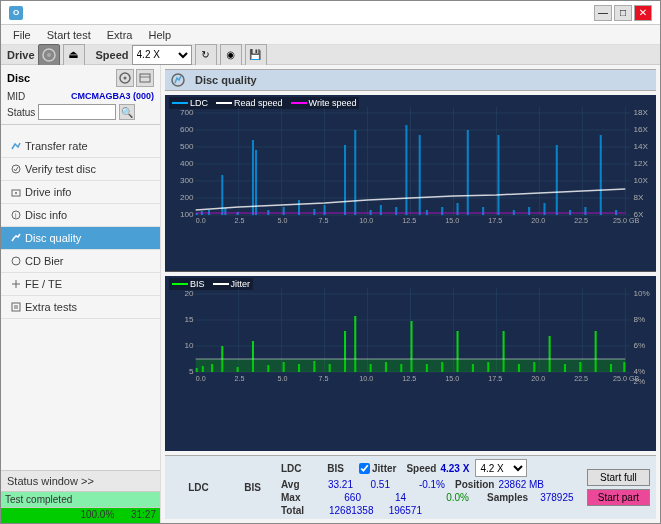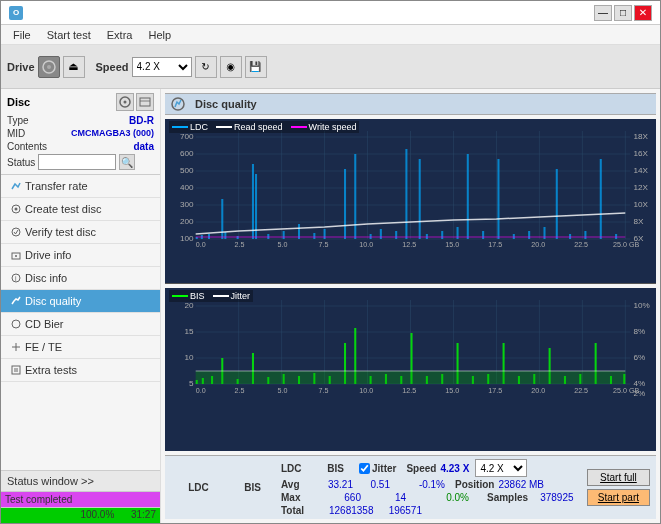--- a/index.html
+++ b/index.html
@@ -51,7 +51,7 @@
 
     
     .app-wrapper { width: 661px; height: 524px; display: flex; flex-direction: column; border: 1px solid #888; overflow: hidden; }
-    .drive-toolbar { background: #e4e4e4; padding: 3px 6px; display: flex; align-items: center; gap: 3px; border-bottom: 1px solid #ccc; height: 44px; }
+    .drive-toolbar { background: #e4e4e4; padding: 3px 6px; display: flex; align-items: center; gap: 3px; border-bottom: 1px solid #ccc; height: 20px; }
     .body-area { display: flex; flex: 1; overflow: hidden; }
   </style>
 </head>

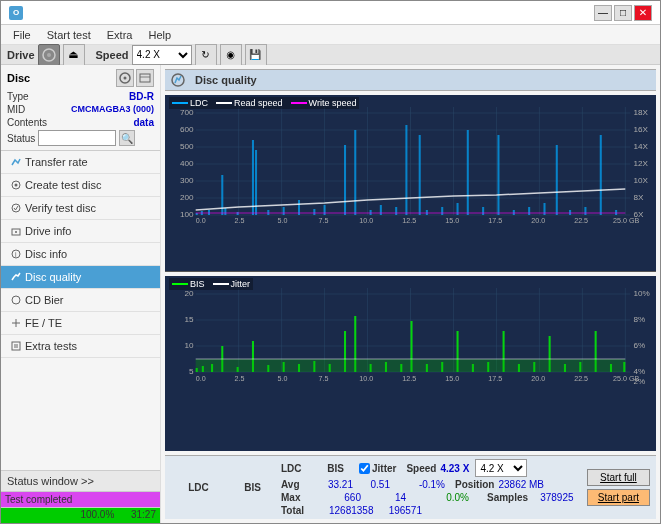--- a/index.html
+++ b/index.html
@@ -19,7 +19,7 @@
     .menu-item { padding: 1px 8px; font-size: 11px; cursor: pointer; color: #333; }
 
     
-    .sidebar { width: 160px; background: #f5f5f5; border-right: 1px solid #ddd; display: flex; flex-direction: column; flex-shrink: 0; }
+    .sidebar { width: 160px; background: #f5f5f5; border-right: 1px solid #ddd; display: flex; flex-direction: column; flex-shrink: 0; gap: 10px; }
 
     
     .disc-section { padding: 4px 6px; border-bottom: 1px solid #ccc; }

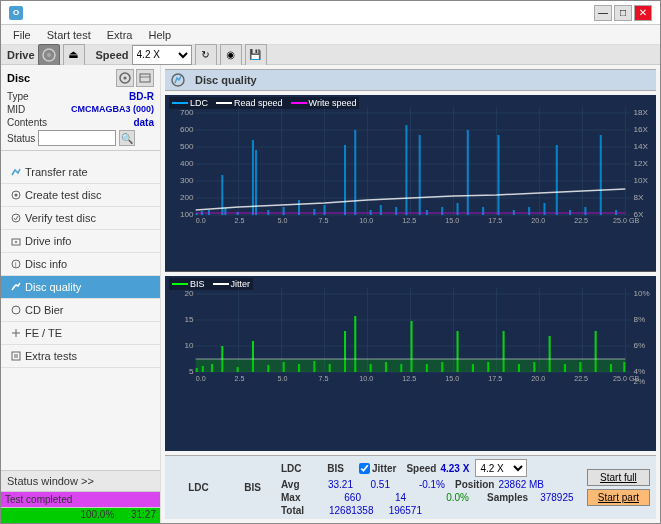--- a/index.html
+++ b/index.html
@@ -118,10 +118,6 @@
                 </svg>
             </div>
           </div>
-        </div>
-        <div class="disc-row">
-          <span class="disc-key">Type</span>
-          <span class="disc-value">BD-R</span>
         </div>
         <div class="disc-row">
           <span class="disc-key">MID</span>

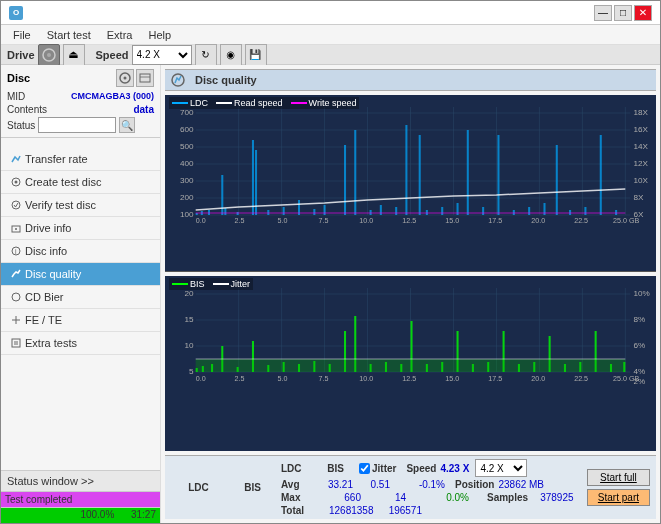--- a/index.html
+++ b/index.html
@@ -122,10 +122,6 @@
         <div class="disc-row">
           <span class="disc-key">MID</span>
           <span class="disc-value" style="font-size:9px;">CMCMAGBA3 (000)</span>
-        </div>
-        <div class="disc-row">
-          <span class="disc-key">Contents</span>
-          <span class="disc-value">data</span>
         </div>
         <div class="label-row">
           <span class="disc-key" style="font-size:10px;color:#333;">Status</span>

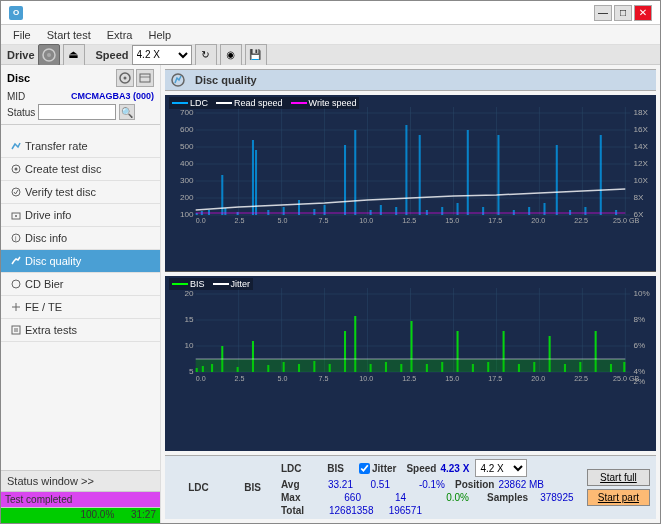--- a/index.html
+++ b/index.html
@@ -136,13 +136,6 @@
               <polyline points="1,8 4,3 7,6 9,2" fill="none" stroke="#4a9fd4" stroke-width="1.5"></polyline>
             </svg>
           <span>Transfer rate</span>
-        </div>
-        <div class="nav-item">
-          <svg width="10" height="10">
-              <circle cx="5" cy="5" r="4" fill="none" stroke="#666" stroke-width="1"></circle>
-              <circle cx="5" cy="5" r="1.5" fill="#666"></circle>
-            </svg>
-          <span>Create test disc</span>
         </div>
         <div class="nav-item">
           <svg width="10" height="10">

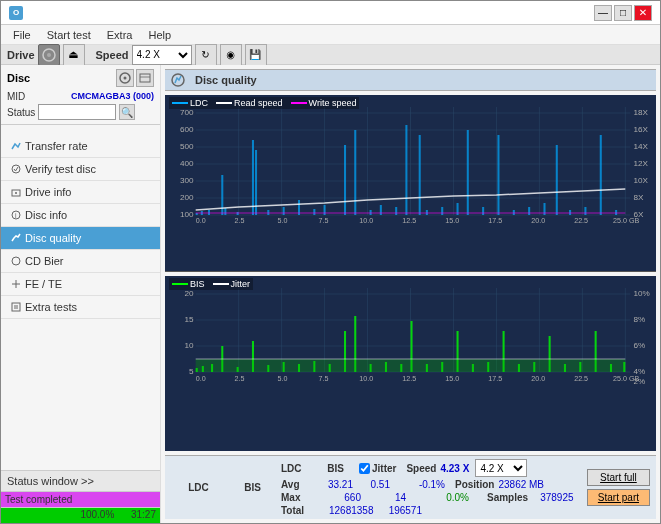--- a/index.html
+++ b/index.html
@@ -47,7 +47,7 @@
 
     
     .chart-container { flex: 1; padding: 4px; display: flex; flex-direction: column; gap: 4px; }
-    .start-btn { padding: 2px 8px; font-size: 10px; background: #e1e1e1; border: 1px solid #888; cursor: pointer; white-space: nowrap; text-decoration: underline; }
+    .start-btn { padding: 2px 8px; font-size: 10px; background: #e1e1e1; border: 1px solid #888; cursor: pointer; white-space: nowrap; }
 
     
     .app-wrapper { width: 661px; height: 524px; display: flex; flex-direction: column; border: 1px solid #888; overflow: hidden; }

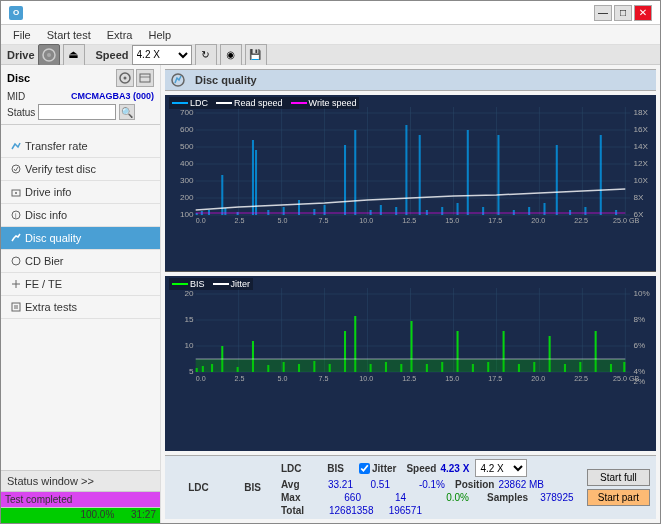--- a/index.html
+++ b/index.html
@@ -40,7 +40,7 @@
     .progress-bar-container { height: 16px; background: #e0e0e0; border-top: 1px solid #ccc; position: relative; }
     .progress-bar-fill { height: 100%; background: #00cc00; }
     .progress-text { position: absolute; right: 4px; top: 1px; font-size: 10px; color: #333; }
-    .status-text { padding: 2px 4px; font-size: 10px; color: #333; background: #d946ef; }
+    .status-text { padding: 2px 4px; font-size: 10px; color: #333; background: #86efac; }
 
     
     .content { flex: 1; background: #f5f5f5; display: flex; flex-direction: column; overflow: hidden; }

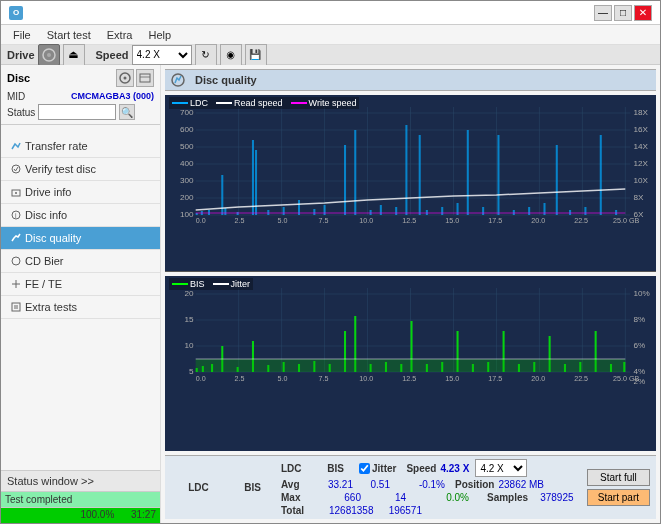--- a/index.html
+++ b/index.html
@@ -462,7 +462,7 @@
 
           <div style="margin-left:auto;display:flex;flex-direction:column;gap:3px;">
             <button class="start-btn" style="padding:2px 10px;font-size:10px;background:#e1e1e1;border:1px solid #888;cursor:pointer;">Start full</button>
-            <button class="start-btn" style="padding:2px 10px;font-size:10px;background:#fdba74;border:1px solid #888;cursor:pointer;">Start part</button>
+            <button class="start-btn" style="padding:2px 10px;font-size:10px;background:#ec4899;border:1px solid #888;cursor:pointer;">Start part</button>
           </div>
         </div>
       </div>

